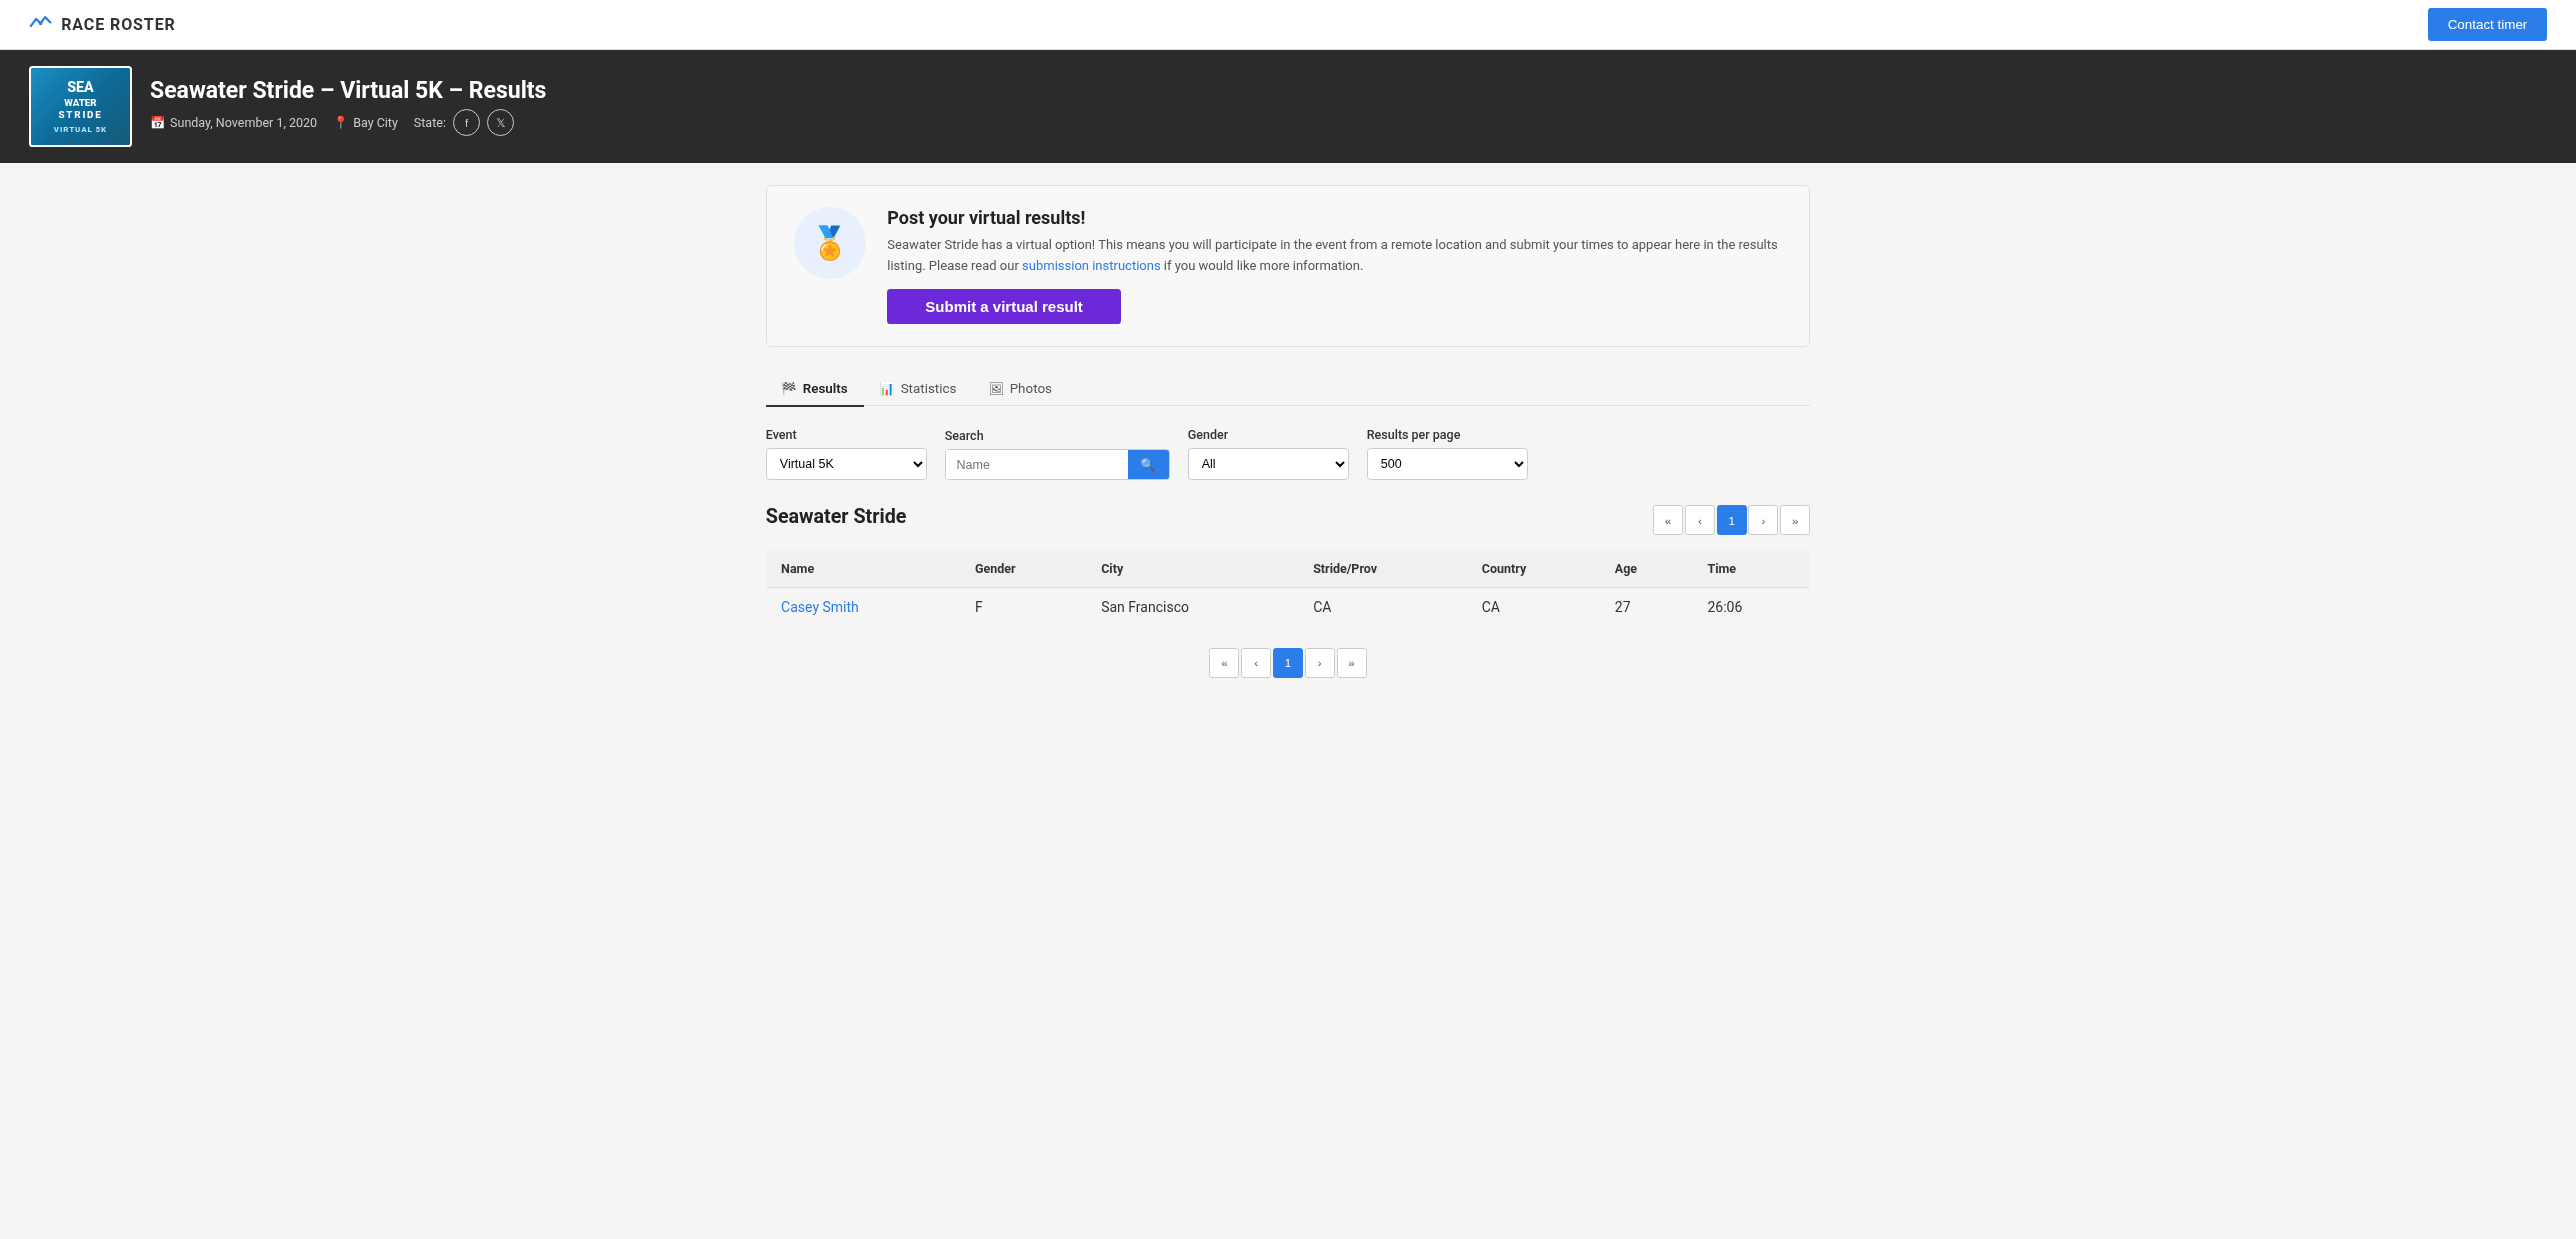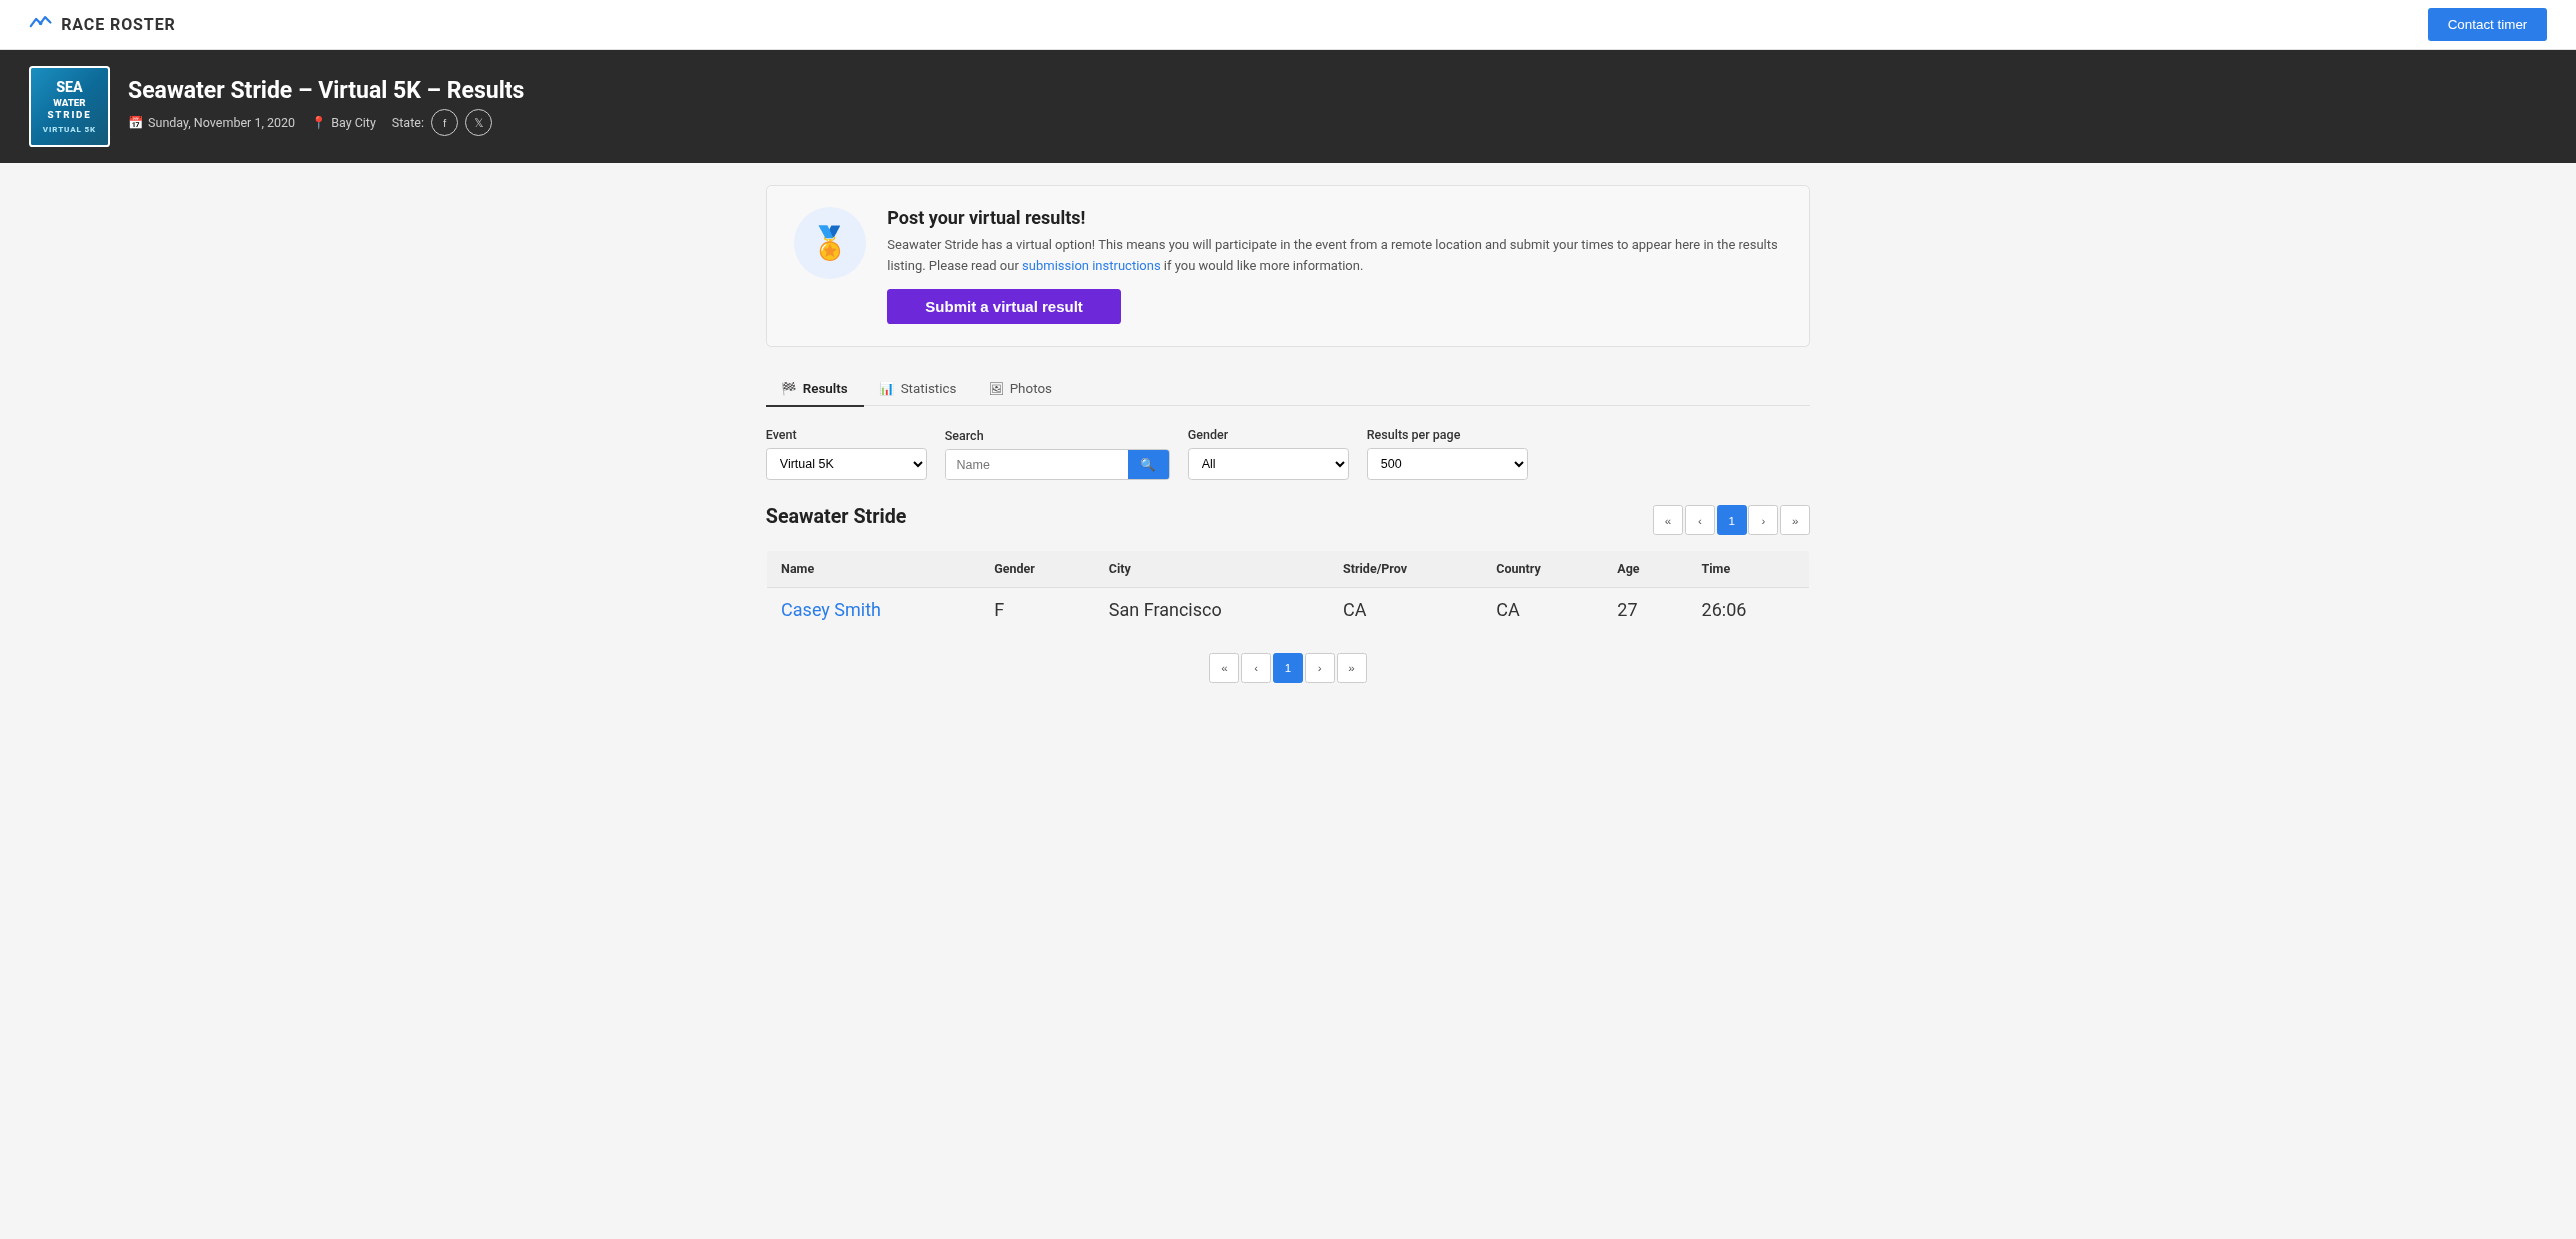--- a/index.html
+++ b/index.html
@@ -51,7 +51,7 @@
       gap: 18px;
     }
     .event-logo {
-      width: 81px;
+      width: 103px;
       height: 81px;
       background: linear-gradient(135deg, #1a8fc1 0%, #0d6b99 50%, #145a7a 100%);
       border-radius: 3.6px;

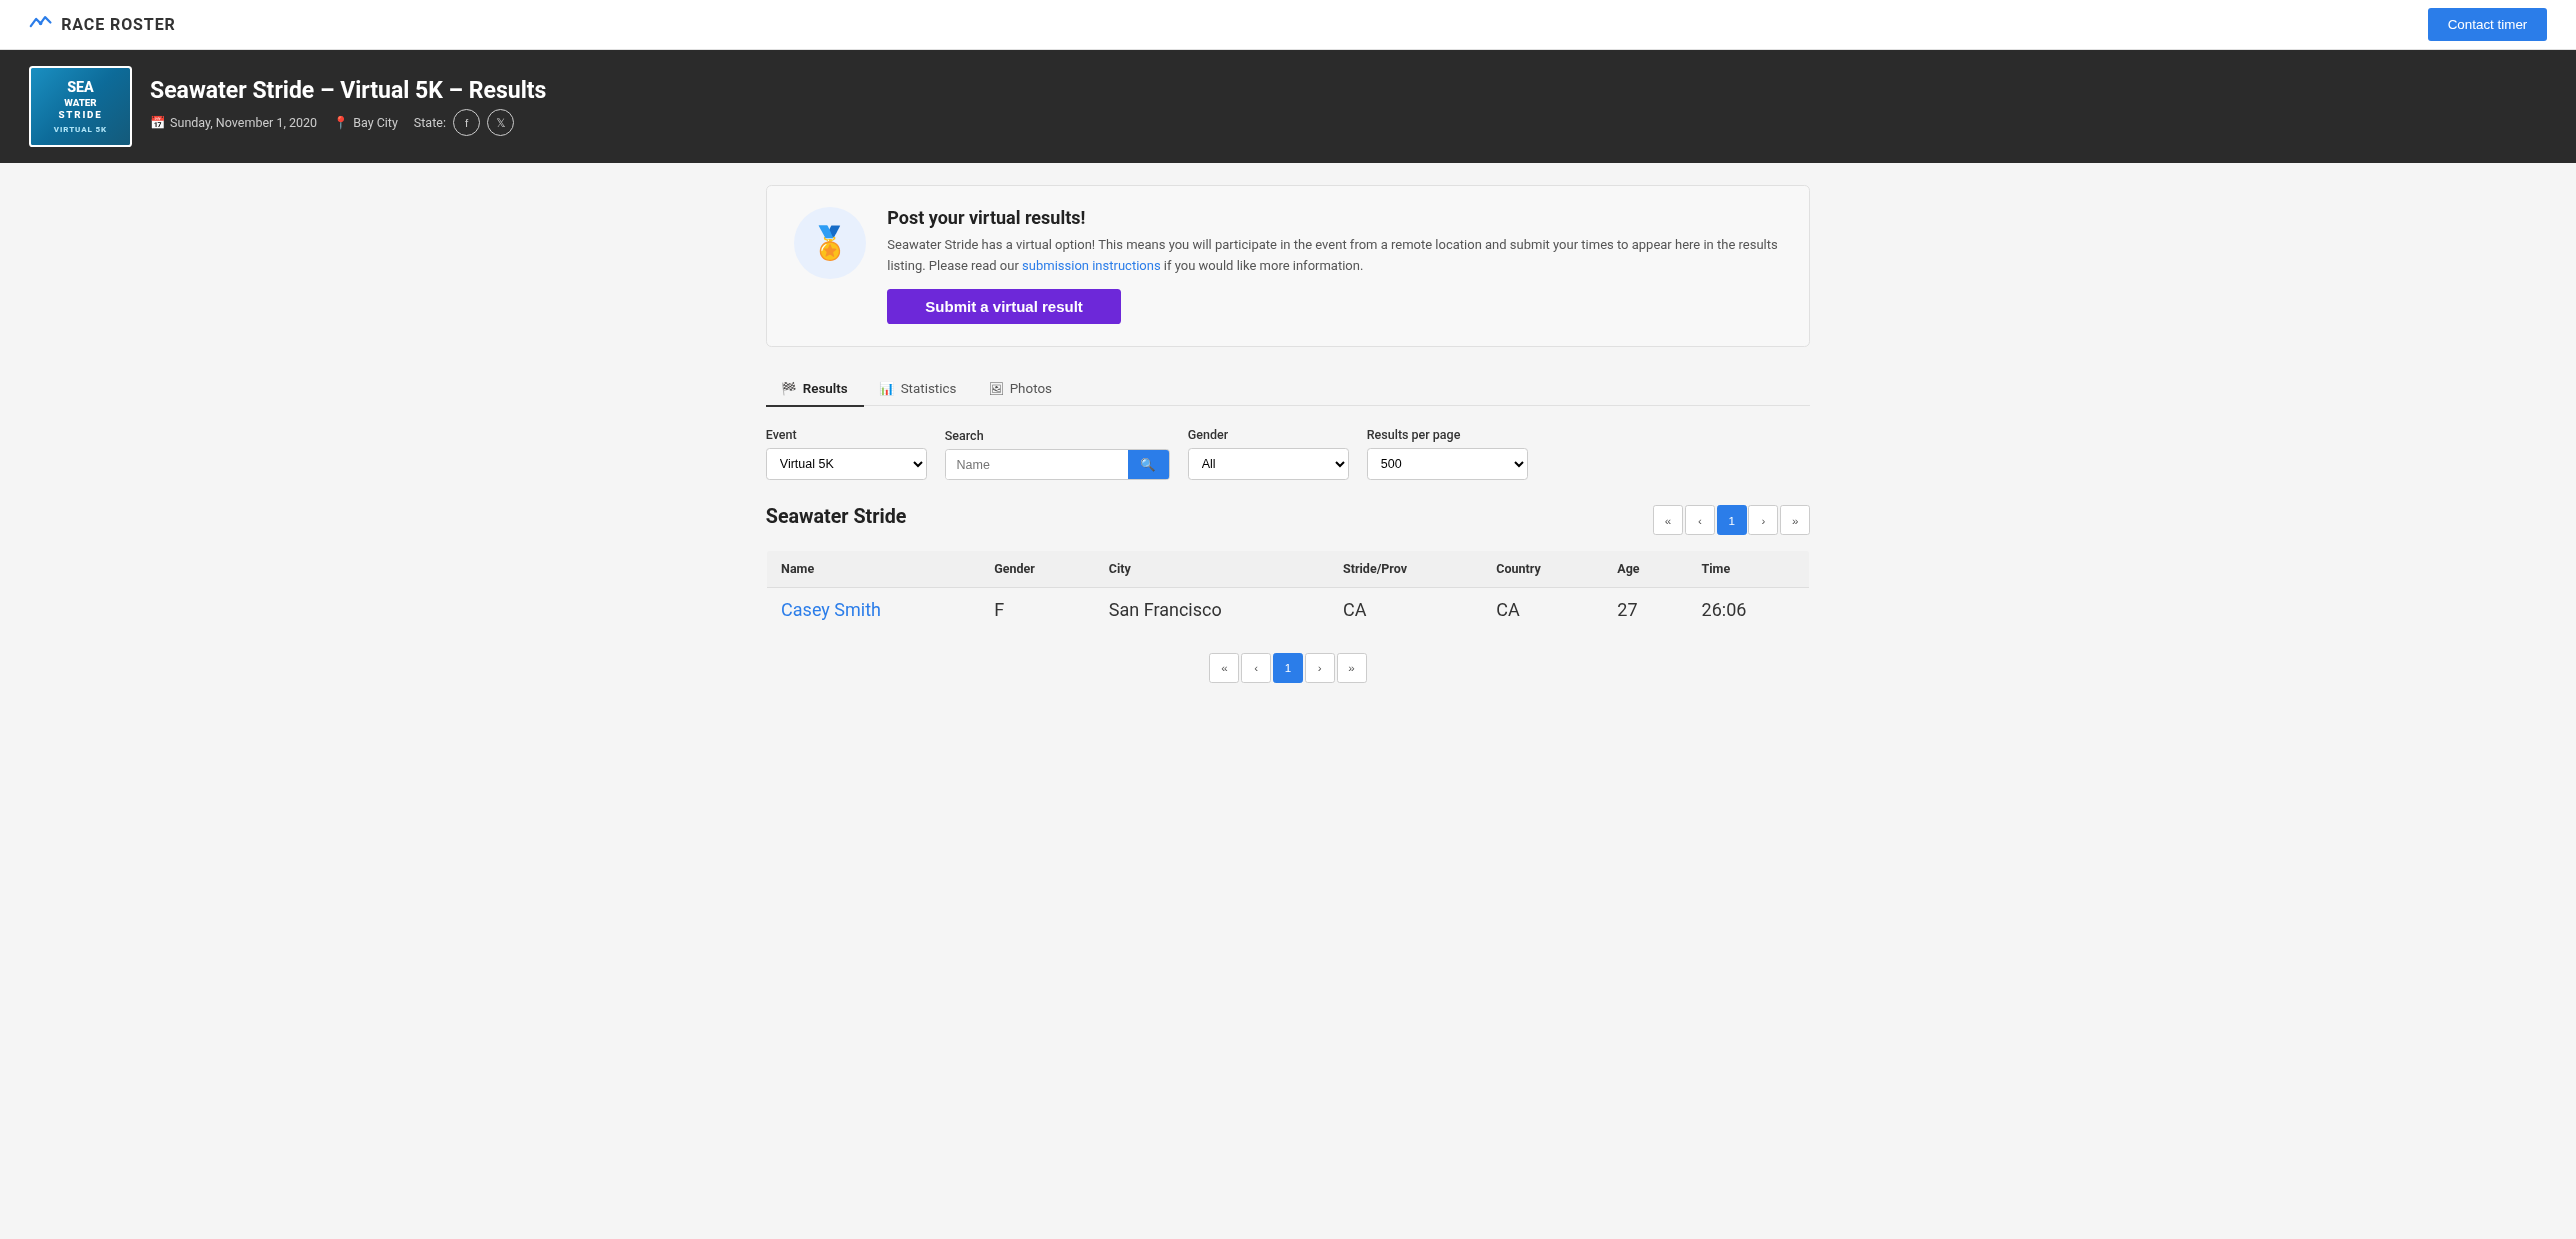--- a/index.html
+++ b/index.html
@@ -303,7 +303,7 @@
     }
     .results-table td {
       padding: 10.7px 14.3px;
-      font-size: 18px;
+      font-size: 14px;
       color: #333;
       border-bottom: 0.9px solid #eee;
     }

